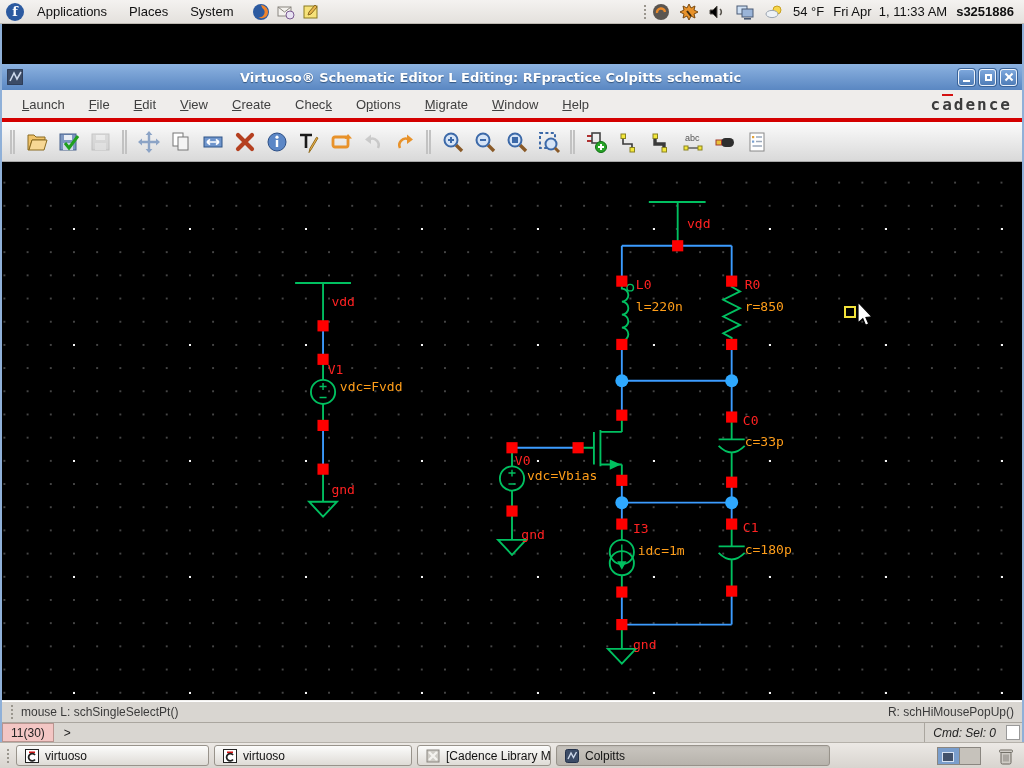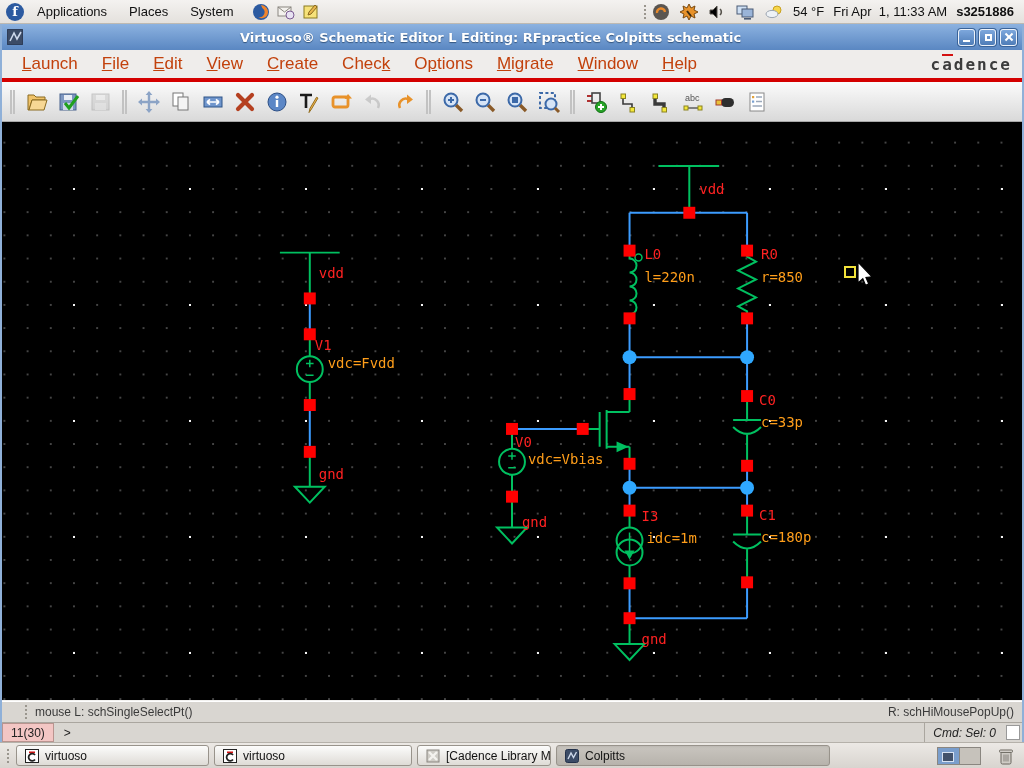--- a/index.html
+++ b/index.html
@@ -22,7 +22,7 @@
 
   
   .vwindow { flex:1; display:flex; flex-direction:column; border-left:2px solid #8fb0d8; border-right:2px solid #8fb0d8; }
-  .titlebar { height:26px; flex:0 0 26px; background:linear-gradient(#8cb2e0,#5a87c2); display:flex; align-items:center; padding:0 5px; }
+  .titlebar { height:26px; flex:0 0 26px; background:linear-gradient(#8cb2e0,#5a87c2); display:flex; align-items:center; padding:0 5px;margin-top:40px; }
   .titlebar .win-icon { width:16px; height:16px; flex:0 0 16px; }
   .title-text { flex:1; text-align:center; color:#fff; font-weight:bold; font-size:13px; font-family:"DejaVu Sans",sans-serif;
     text-shadow:0 1px 1px #33557f; white-space:nowrap; overflow:hidden; }

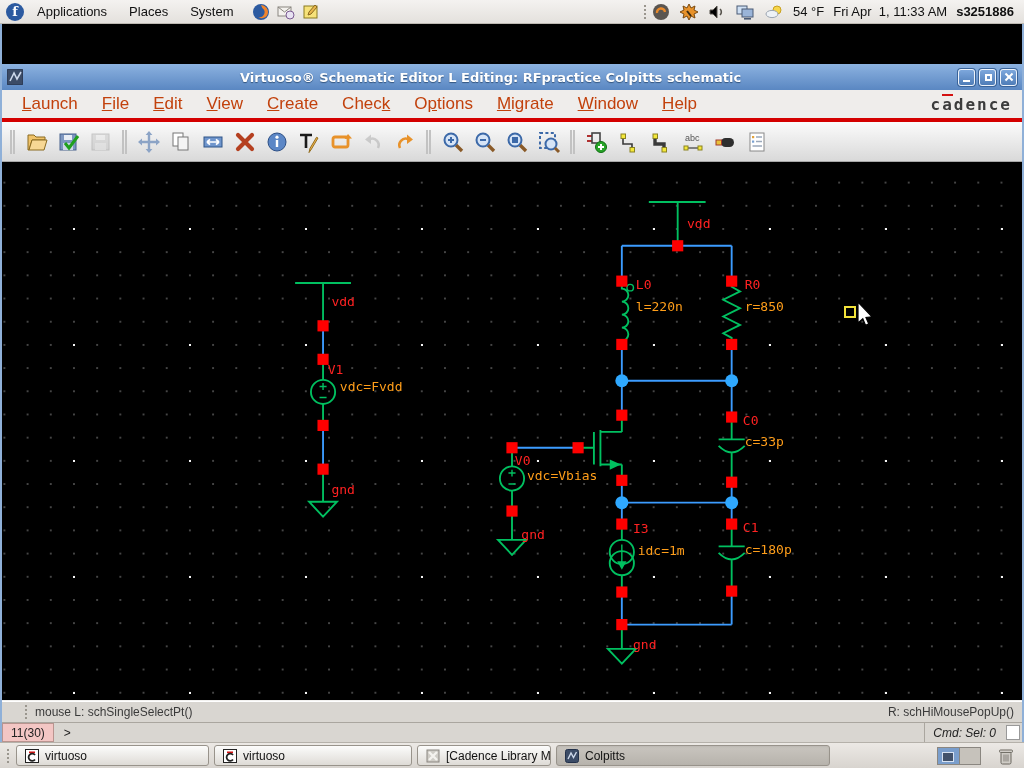--- a/index.html
+++ b/index.html
@@ -36,7 +36,7 @@
 
   .menubar-row { height:28px; flex:0 0 28px; background:#efedeb; display:flex; align-items:center; padding:0 10px; }
   .menu-items { display:flex; gap:4px; flex:1; }
-  .menu-item { font-size:17px; color:#c2410c; padding:4px 10px; }
+  .menu-item { font-size:13px; color:#404040; padding:4px 10px; }
   .cadence-logo { font-family:"DejaVu Sans Mono",monospace; font-weight:bold; font-size:16px; letter-spacing:2px; color:#3c3c3c; }
   .cadence-logo .accent { position:relative; }
   .cadence-logo .accent::before { content:""; position:absolute; left:0; right:1px; top:-1px; height:2.5px; background:#d41111; }

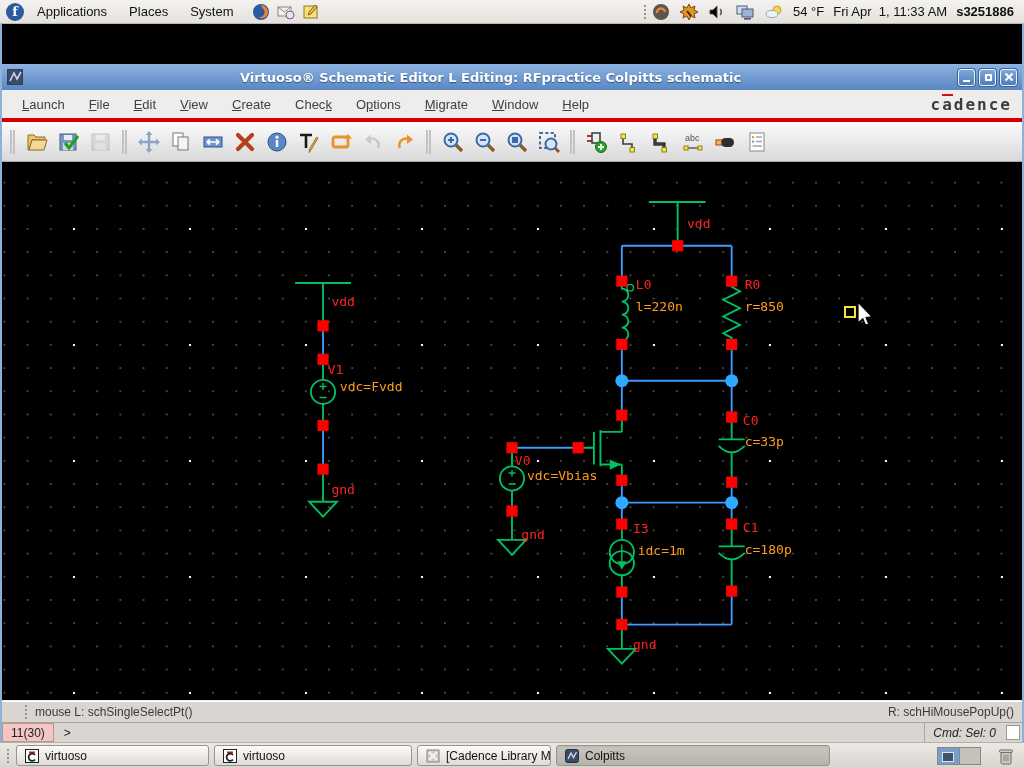--- a/index.html
+++ b/index.html
@@ -70,7 +70,7 @@
 
   
   .statusbar { height:22px; flex:0 0 22px; background:#d9d6d1; border-top:1px solid #f2f1ef; box-shadow:inset 0 1px 0 #fff;
-    position:relative; font-size:12px; color:#3a3a3a; display:flex; align-items:center; padding:0 22px; }
+    position:relative; font-size:12px; color:#3a3a3a; display:flex; align-items:center; padding:0 8px; }
   .statusbar .mid { position:absolute; left:0; right:0; text-align:center; }
   .statusbar .right { position:absolute; right:8px; }
   .cmdline { height:20px; flex:0 0 20px; background:#d9d6d1; display:flex; align-items:stretch; font-size:12px; color:#222; border-top:1px solid #aaa69f; }

